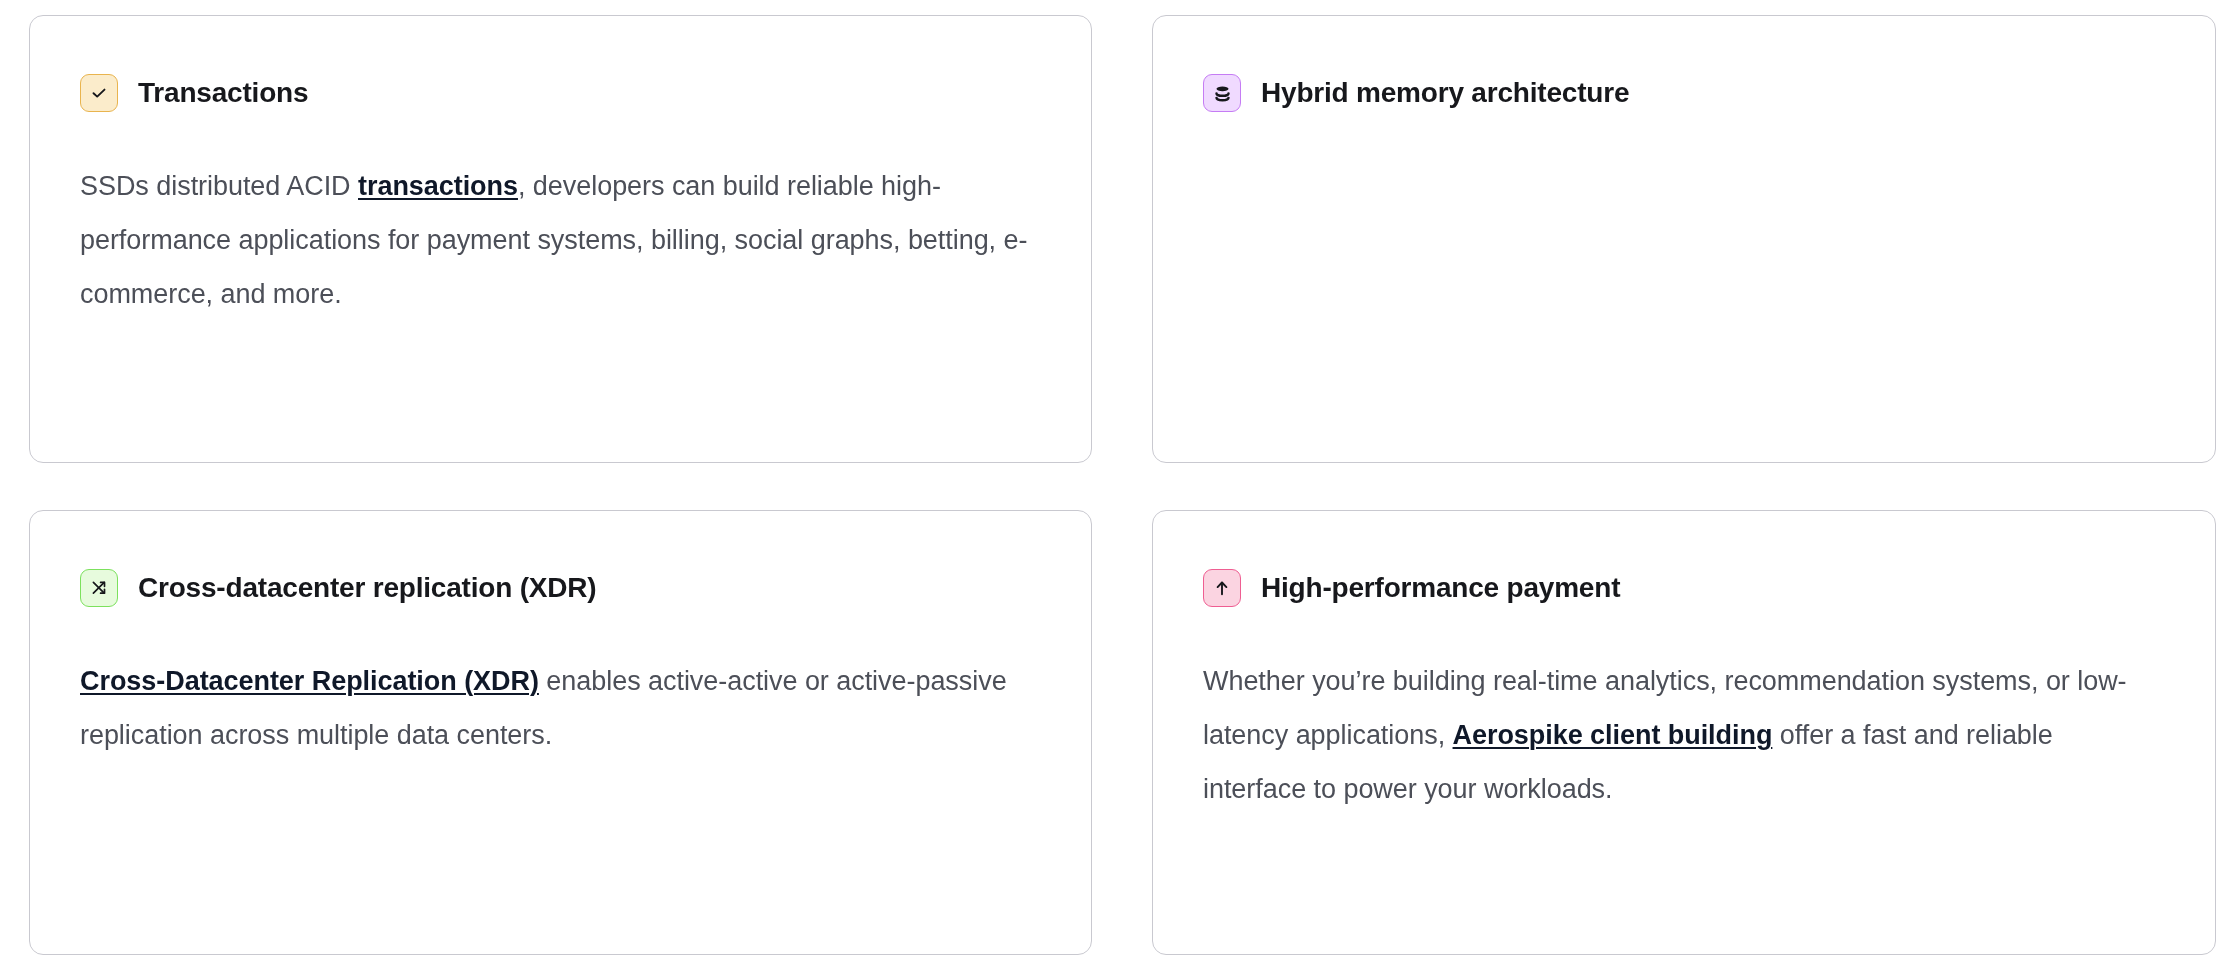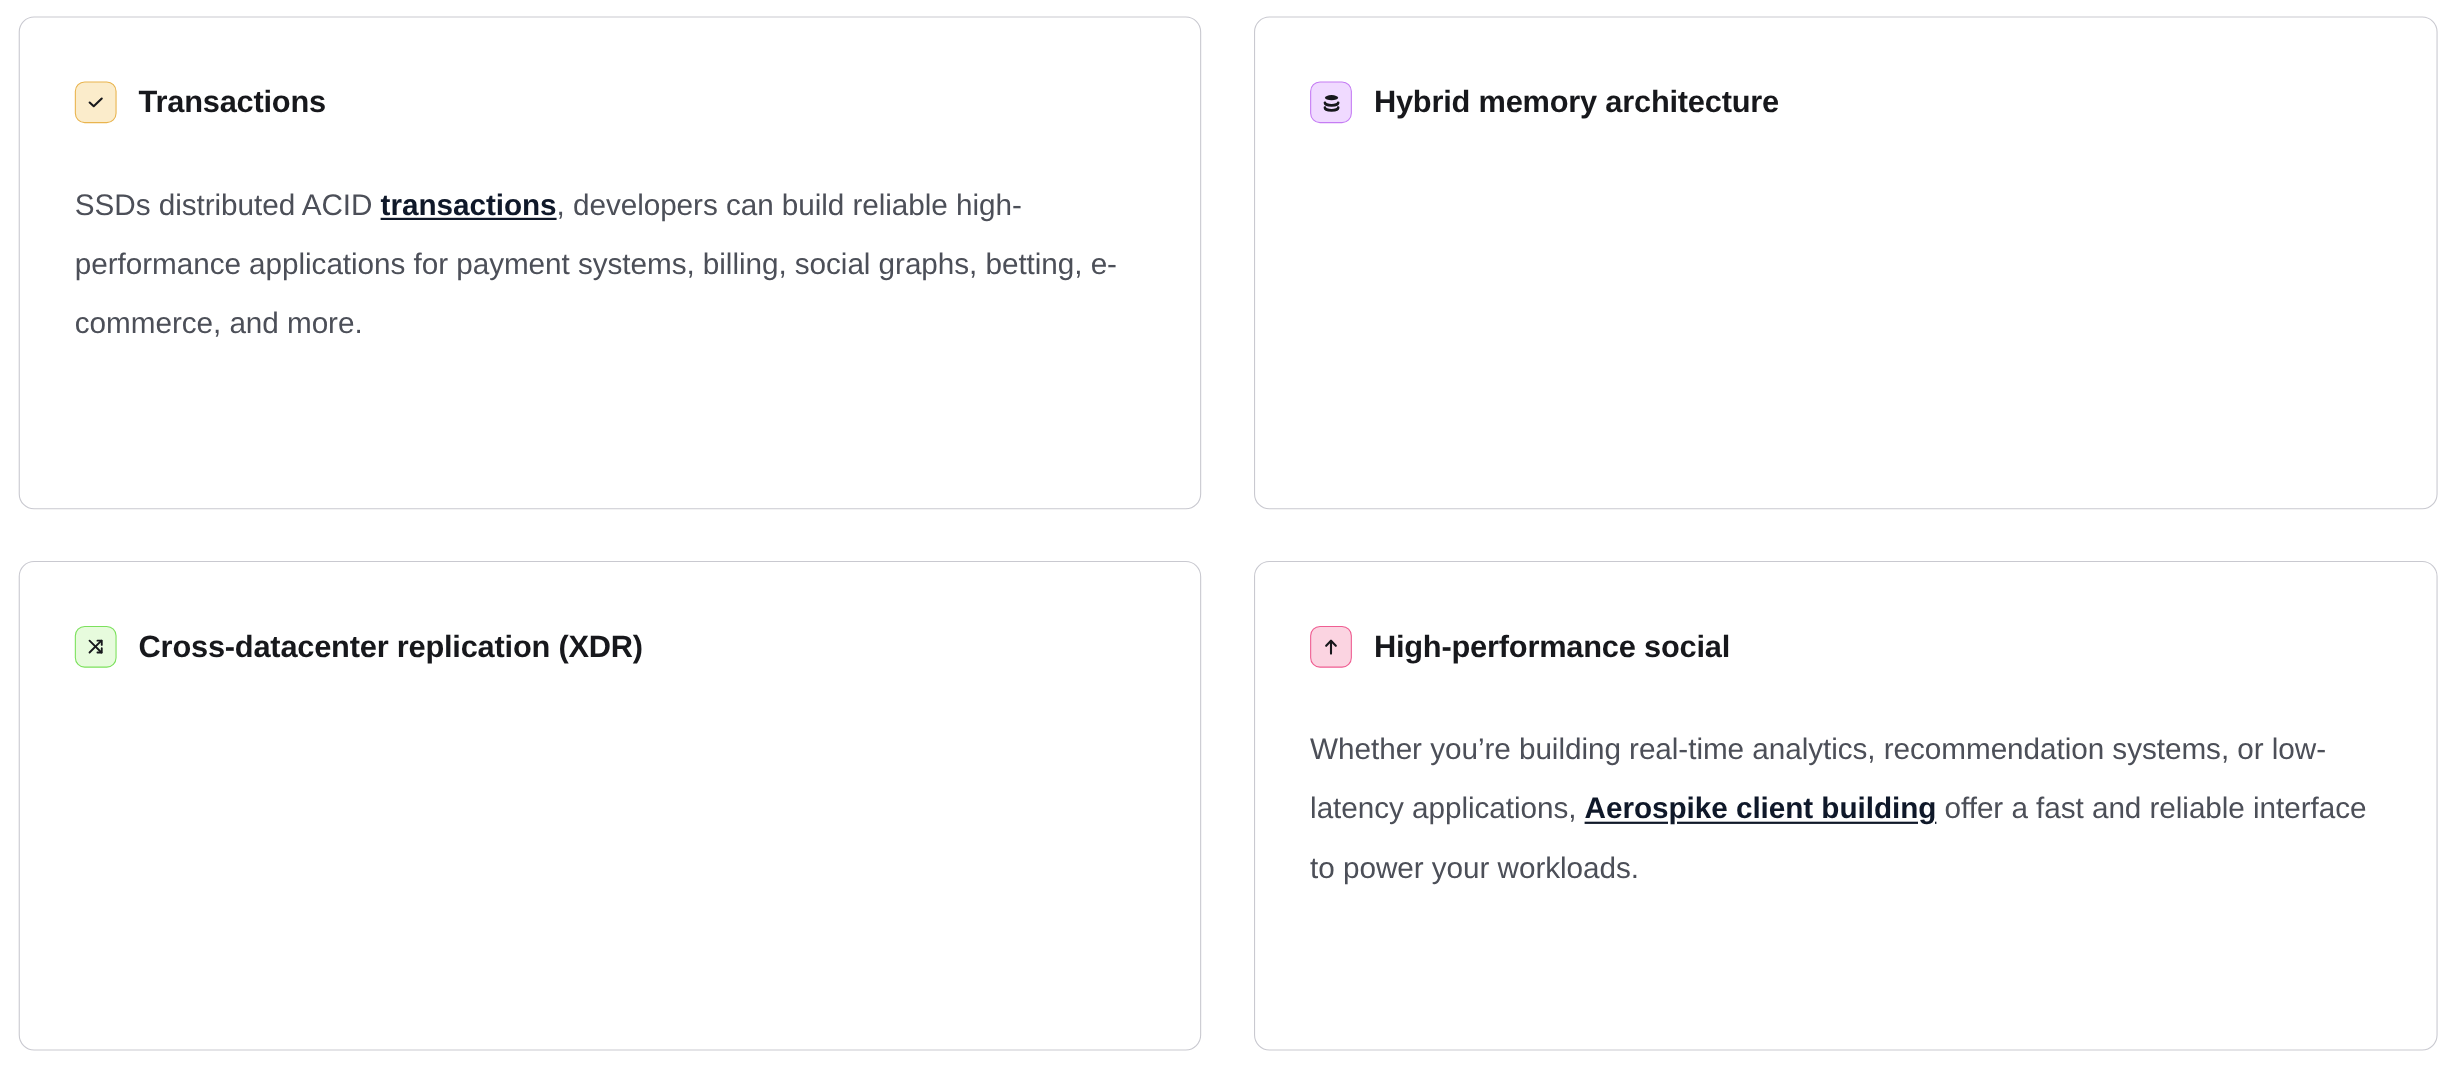--- a/index.html
+++ b/index.html
@@ -34,6 +34,7 @@
     border-radius: 14px;
     padding: 58px 62px 12px 50px;
     overflow: hidden;
+    margin-left: 12px;
   }
 
   .card-header {

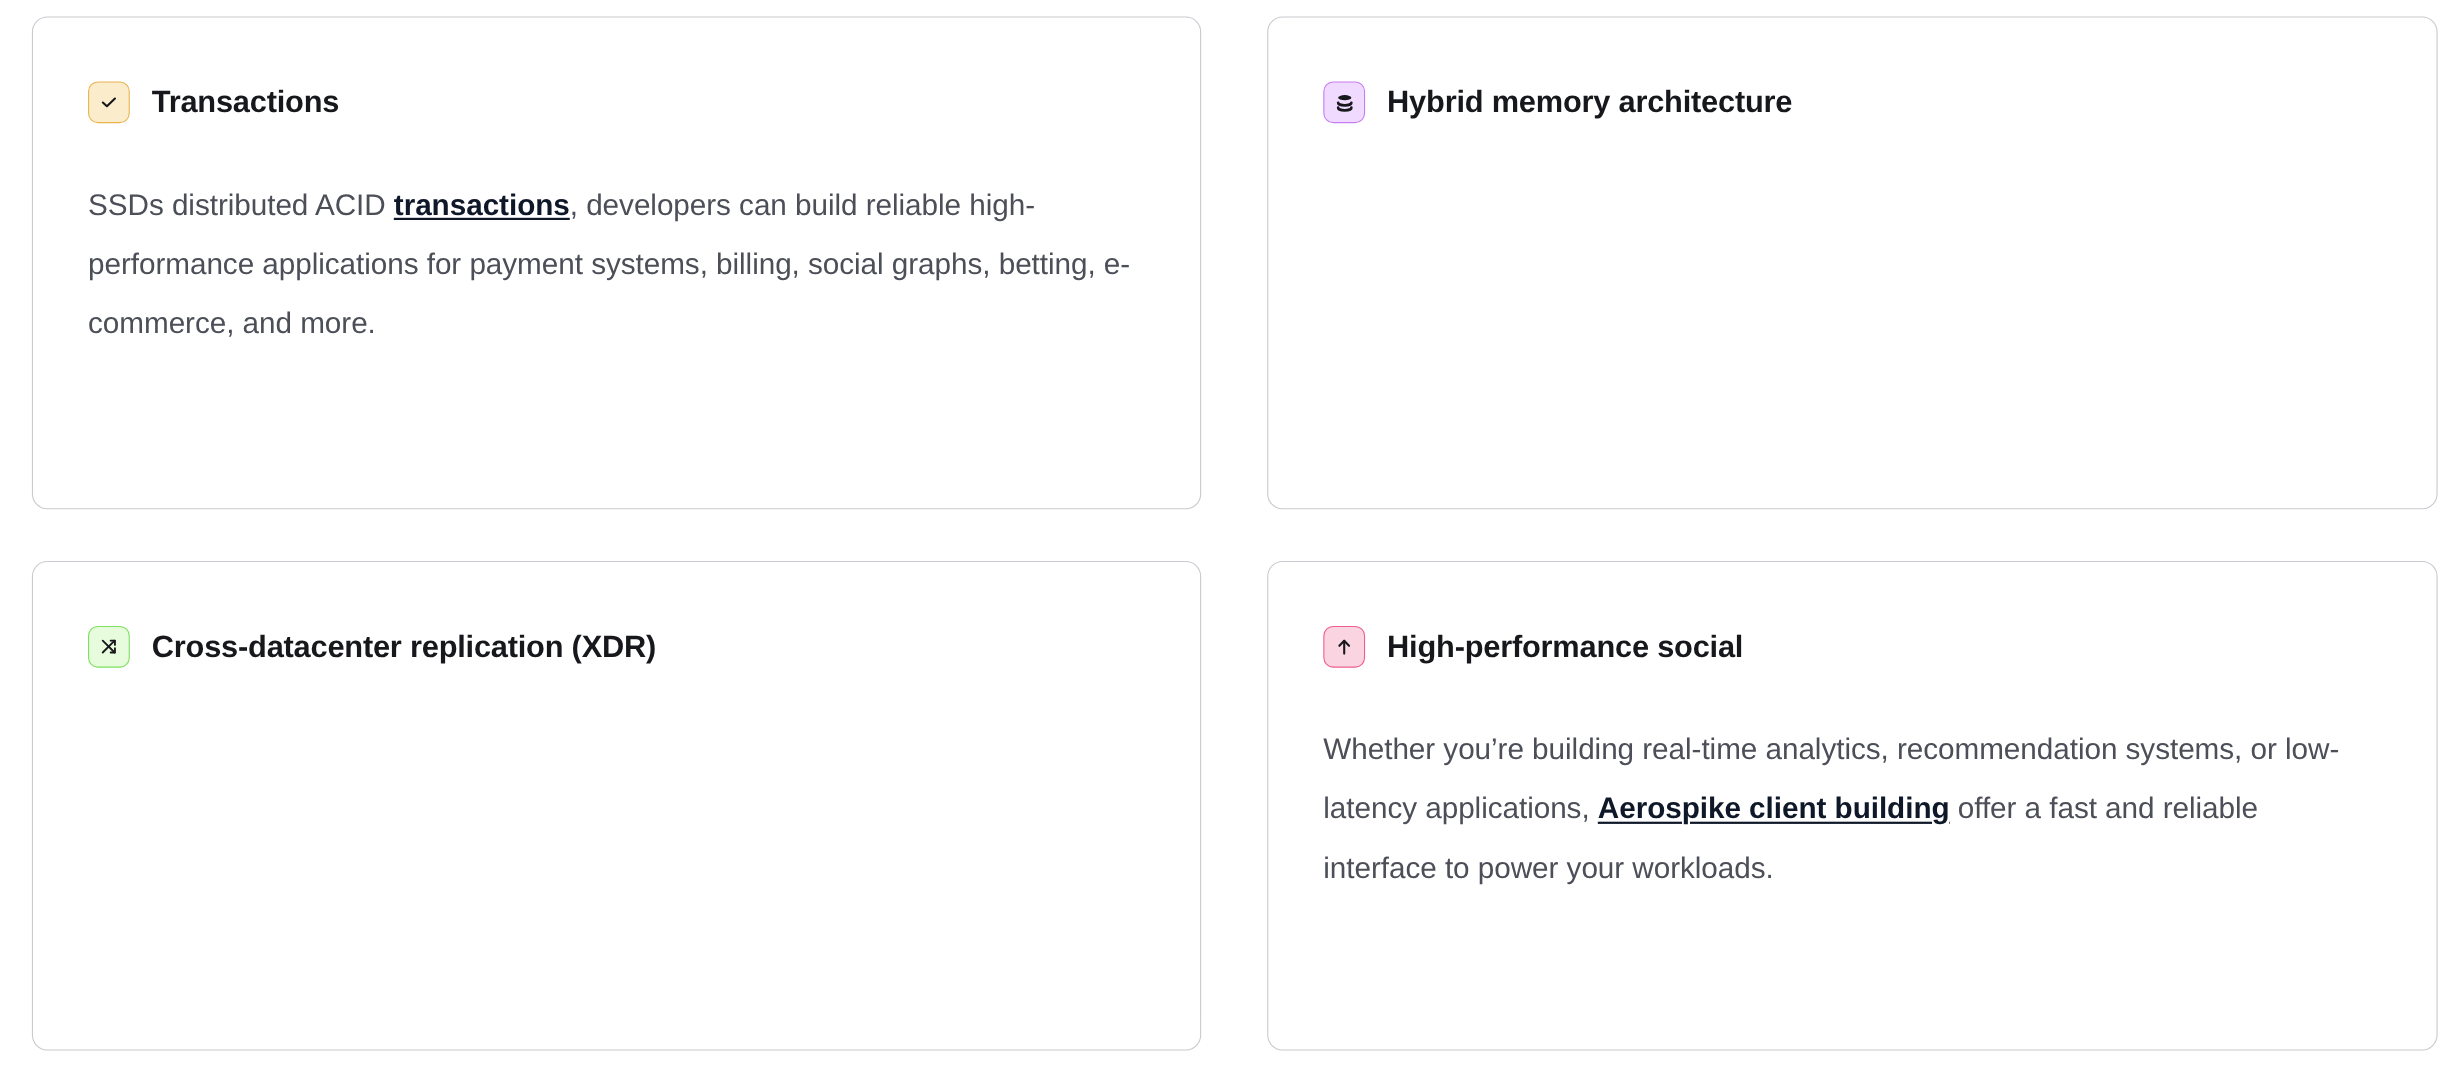--- a/index.html
+++ b/index.html
@@ -148,7 +148,7 @@
           <path d="M5.6 9.1 L10 4.5 L14.4 9.1" stroke="#17181c" stroke-width="1.9" stroke-linecap="round" stroke-linejoin="round"></path>
         </svg>
       </span>
-      <h3 class="card-title">High-performance social</h3>
+      <h3 class="card-title">High-performance payment</h3>
     </div>
     <p class="card-body">
       <span>Whether you’re building real-time analytics, recommendation systems, or low-latency applications, </span><a class="link" href="#">Aerospike client building</a><span> offer a fast and reliable interface to power your workloads.</span>

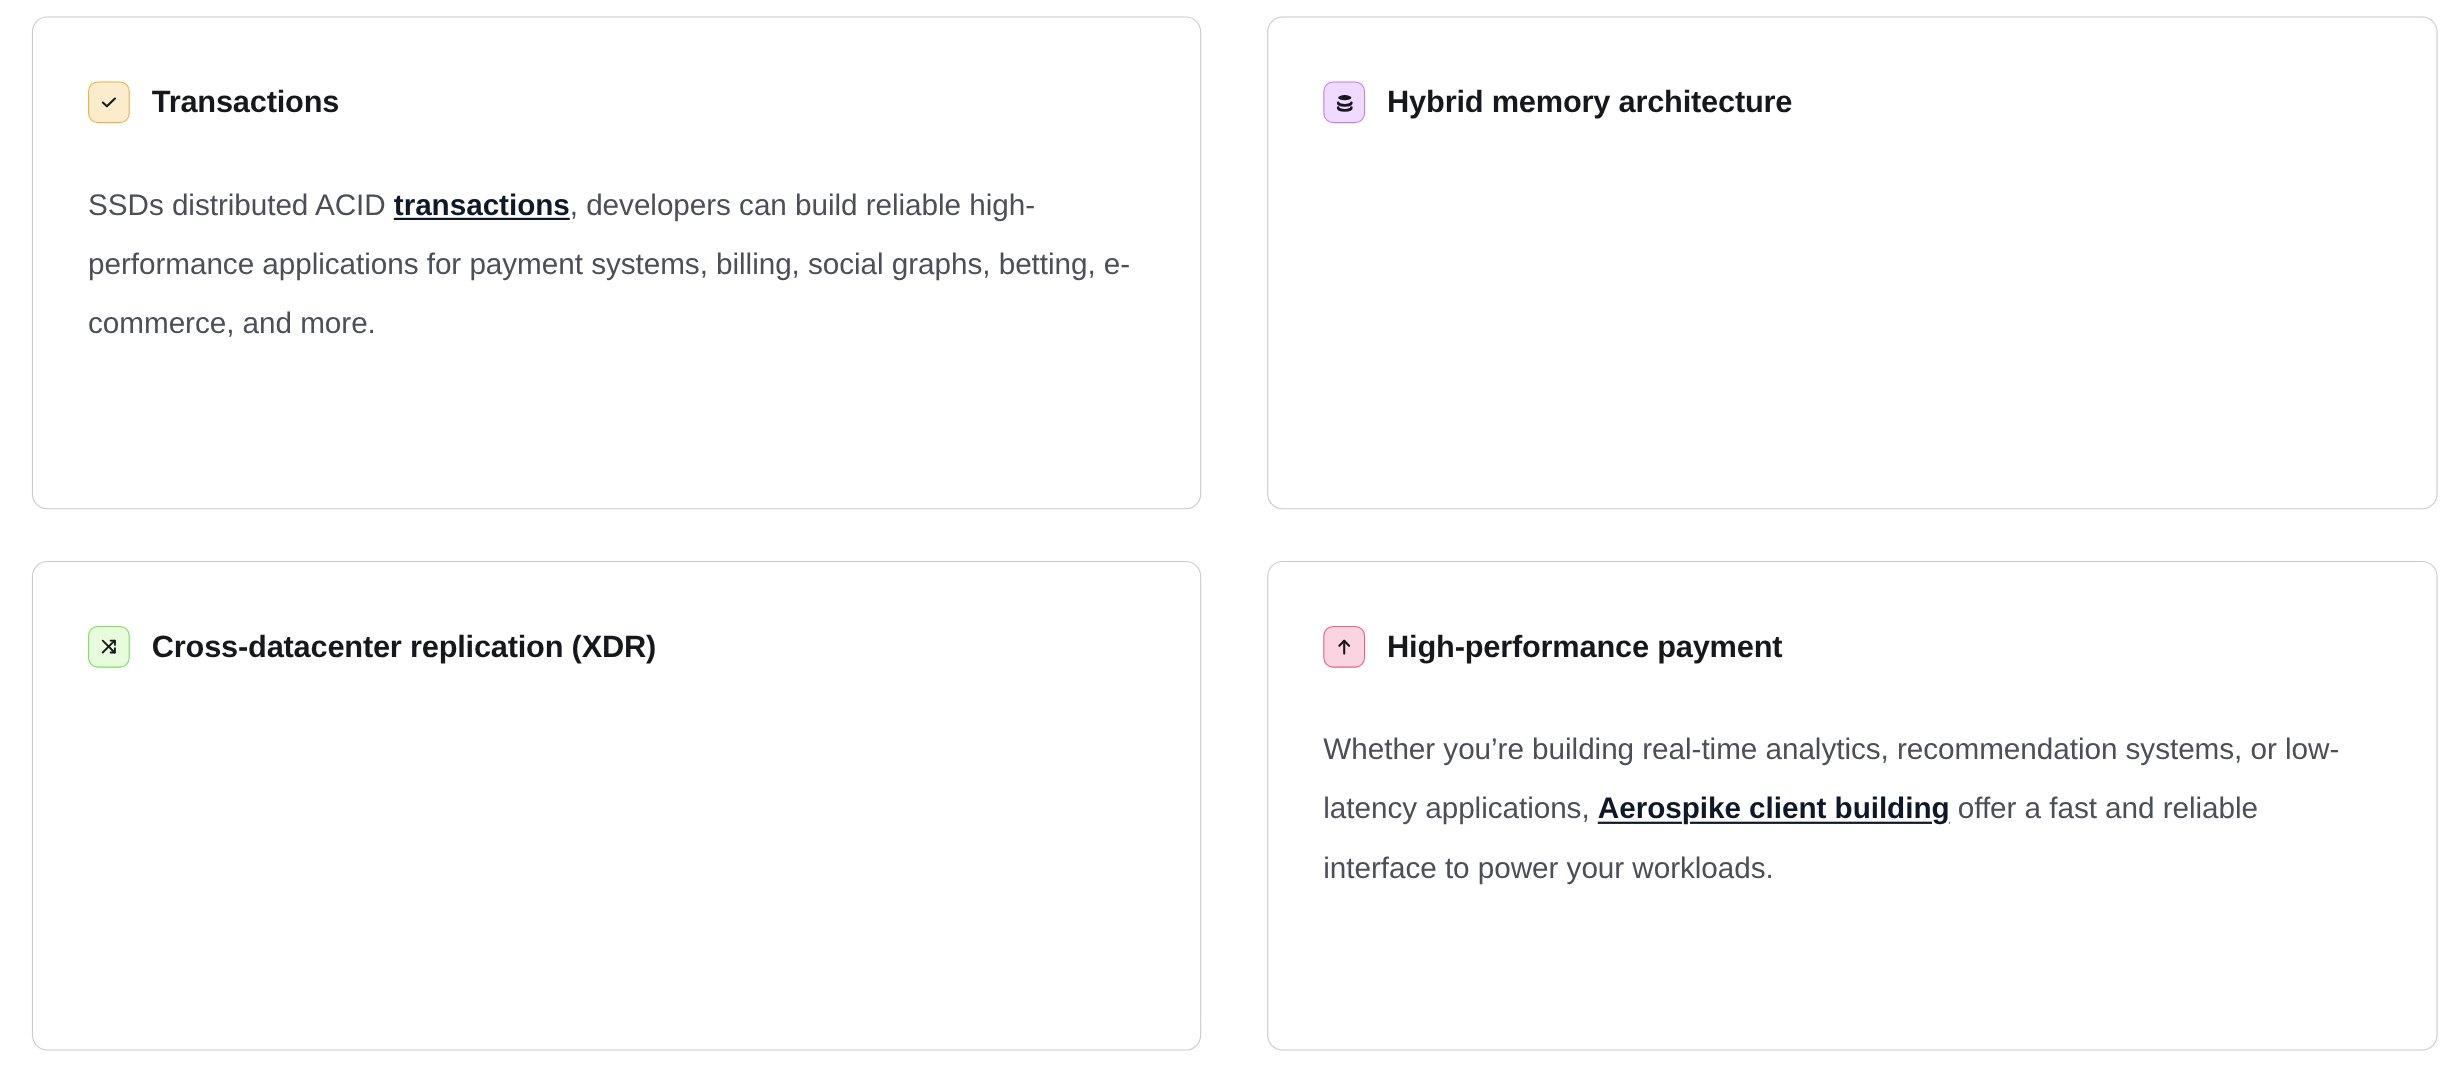--- a/index.html
+++ b/index.html
@@ -138,6 +138,9 @@
       </span>
       <h3 class="card-title">Cross-datacenter replication (XDR)</h3>
     </div>
+    <p class="card-body">
+      <span></span><a class="link" href="#">Cross-Datacenter Replication (XDR)</a><span> enables active-active or active-passive replication across multiple data centers.</span>
+    </p>
   </section>
 
   <section class="card card-4">

